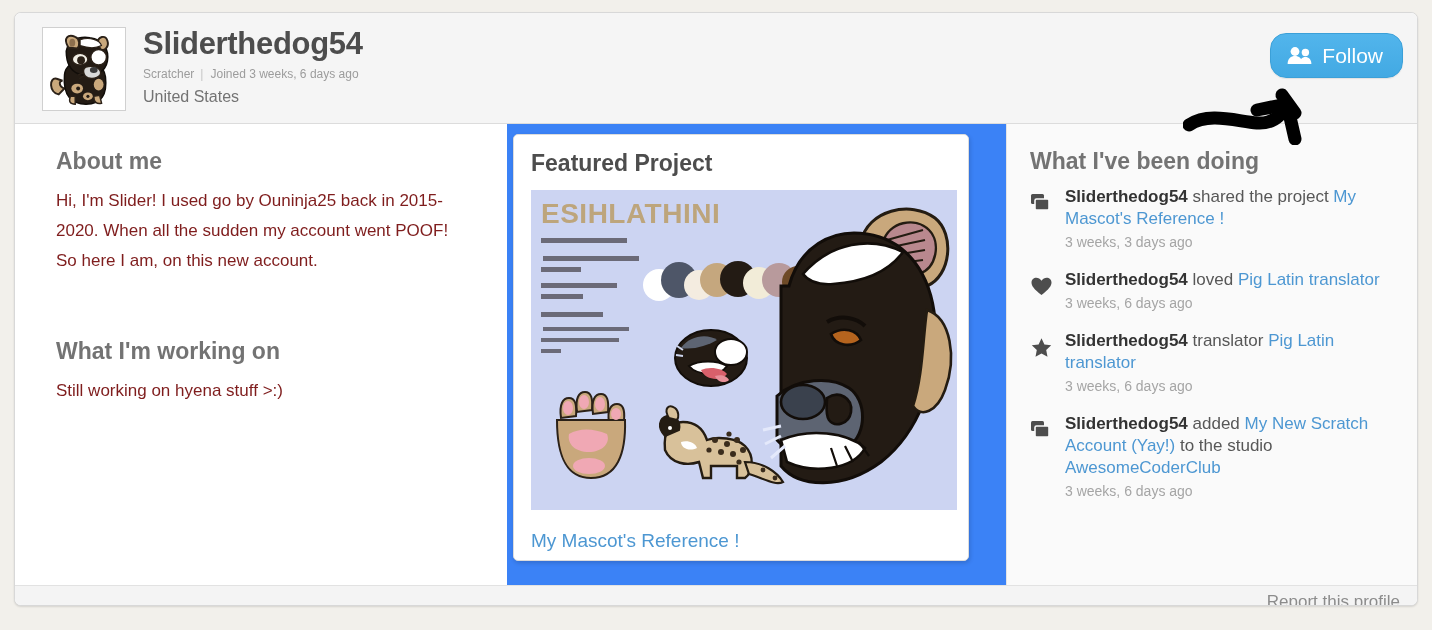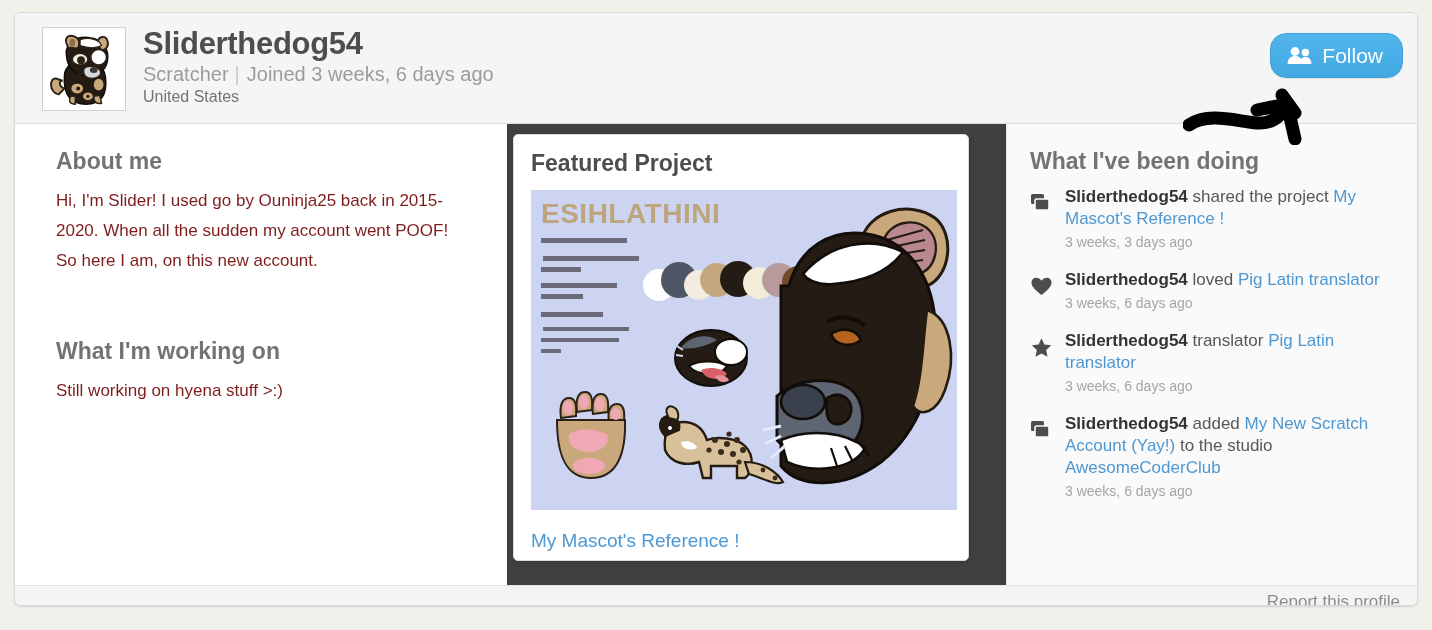--- a/index.html
+++ b/index.html
@@ -57,7 +57,7 @@
     white-space: nowrap;
   }
   .meta-line {
-    font-size: 20px;
+    font-size: 12px;
     color: #9c9c9c;
     line-height: 22px;
     white-space: nowrap;

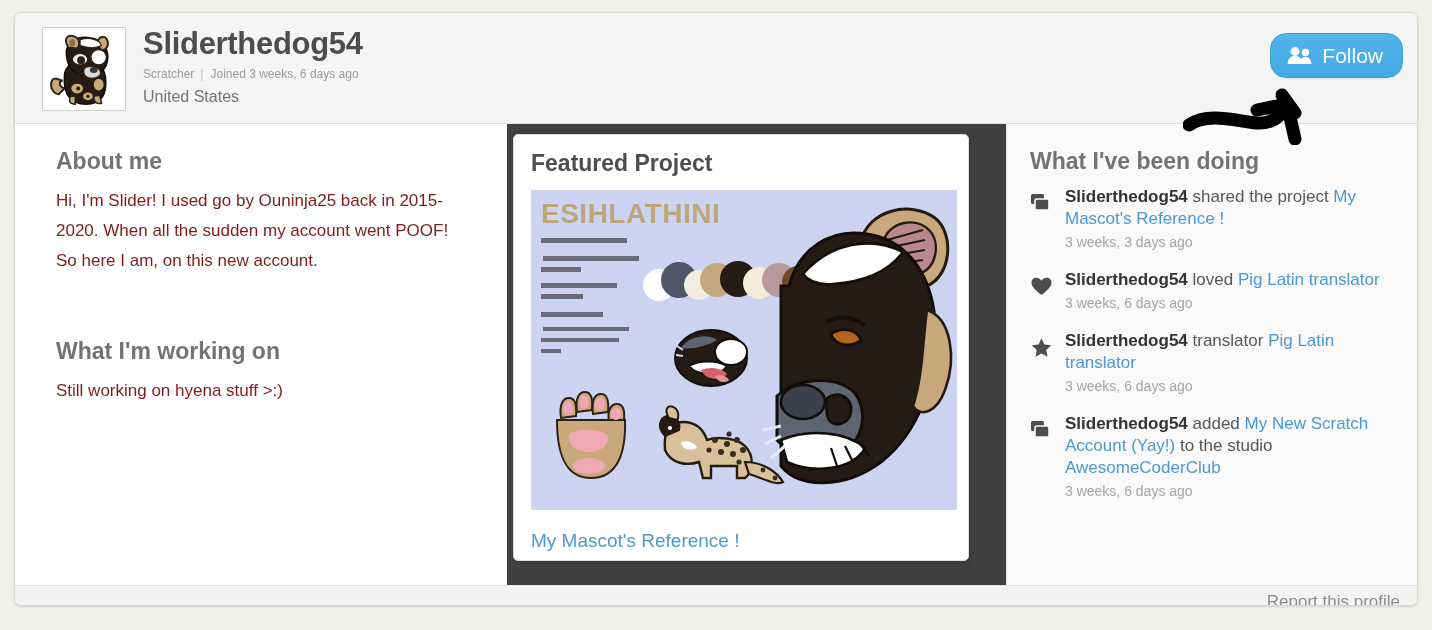--- a/index.html
+++ b/index.html
@@ -112,7 +112,7 @@
   }
   .col-mid {
     width: 499px;
-    background: #404040;
+    background: #3b82f6;
     padding: 22px 0 0 0;
     position: relative;
   }

